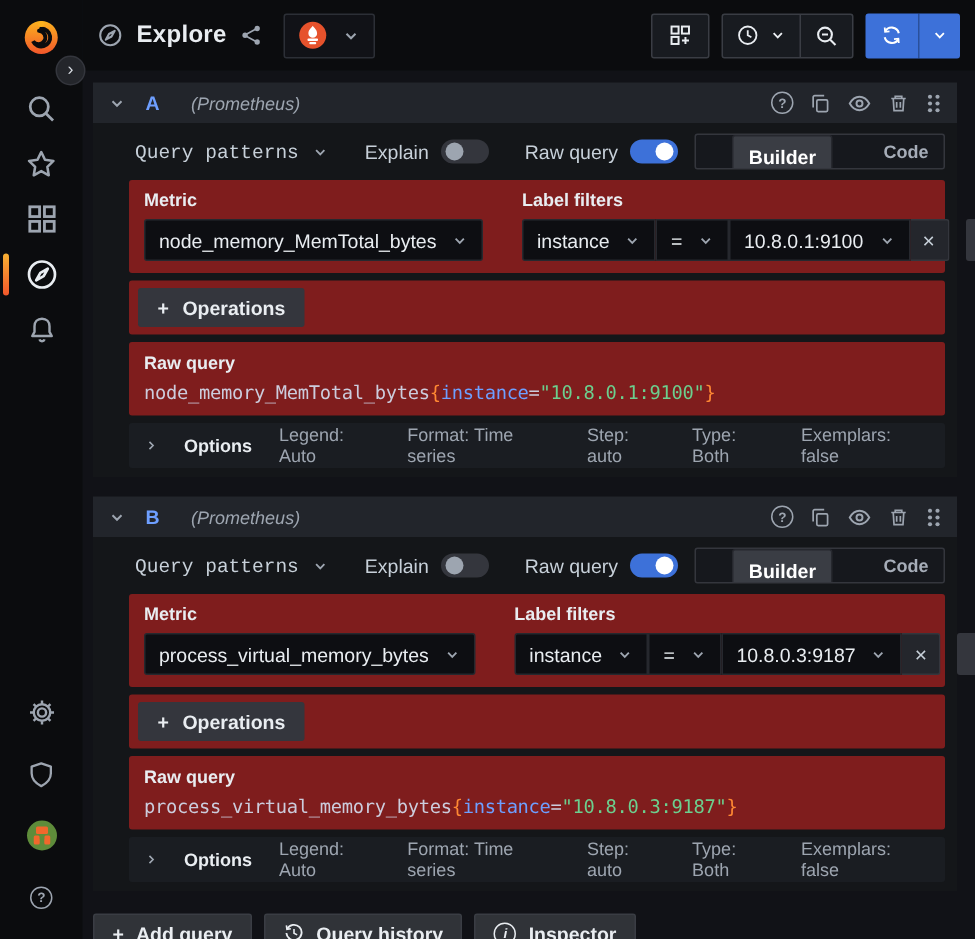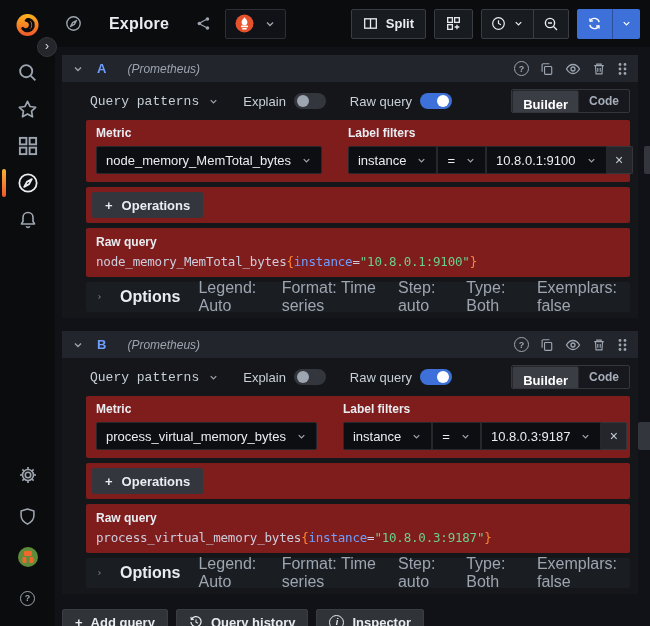--- a/index.html
+++ b/index.html
@@ -39,7 +39,7 @@
     height:47px; background:#0B0C0E; flex-shrink:0;
     display:flex; align-items:center; padding:0 10px 0 10px; gap:8px;
   }
-  .explore-head { display:flex; align-items:center; gap:27px; color:#D8DDE3; }
+  .explore-head { display:flex; align-items:center; gap:9px; color:#D8DDE3; }
   .page-title { font-size:16px; font-weight:bold; color:#E9EDF1; letter-spacing:.2px; }
   .ds-picker {
     margin-left:6px; height:30px; min-width:58px; border:1px solid #2C2F36; border-radius:2px;

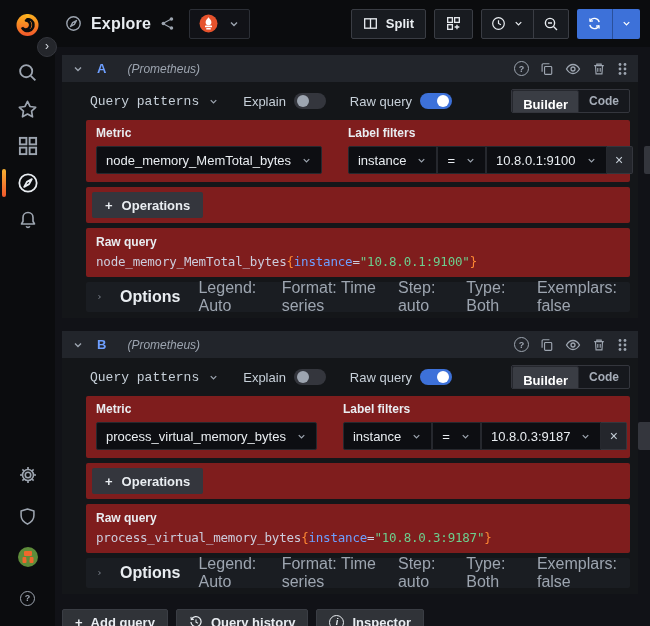--- a/index.html
+++ b/index.html
@@ -256,13 +256,6 @@
     </div>
 
     <div class="tb-right">
-      <button class="btn-sec">
-        <svg width="15" height="15" viewBox="0 0 16 16" fill="none" stroke="currentColor" stroke-width="1.4">
-          <rect x="1.8" y="3" width="12.4" height="10"></rect>
-            <path d="M8 3 L8 13"></path>
-        </svg>
-        <span>Split</span>
-      </button>
       <button class="btn-sec">
         <svg width="15" height="15" viewBox="0 0 16 16" fill="none" stroke="currentColor" stroke-width="1.4">
           <rect x="1.8" y="1.8" width="5" height="5"></rect>

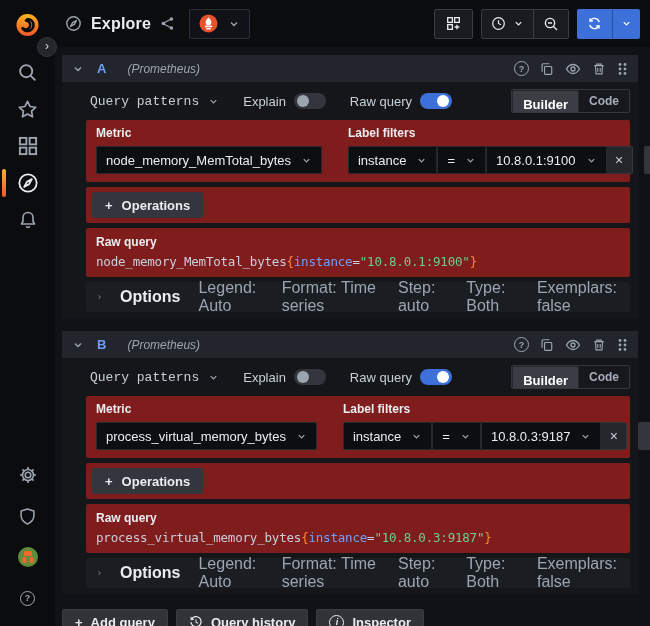--- a/index.html
+++ b/index.html
@@ -91,7 +91,7 @@
     margin-left:auto; display:flex; height:24px; border:1px solid #34363D; border-radius:2px;
     overflow:hidden; font-size:12px; font-weight:bold; background:#16181D;
   }
-  .seg-ctl .seg { padding:0 10px; display:flex; align-items:center; cursor:pointer; color:#A6ADB8; }
+  .seg-ctl .seg { padding:0 10px; display:flex; align-items:center; cursor:pointer; color:#A6ADB8;margin-left:24px; }
   .seg-ctl .seg.sel { background:#3A3D44; color:#FFFFFF; }
 
   .card { background:#7f1d1d; border-radius:2px; margin-bottom:5px; }

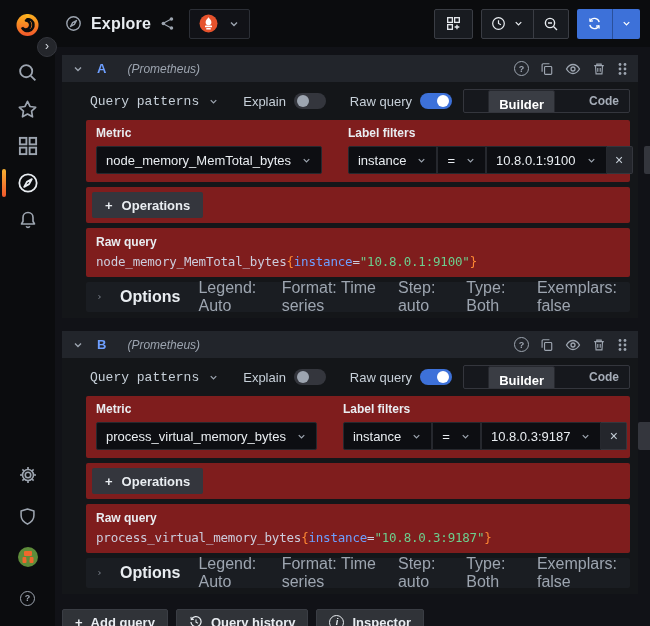--- a/index.html
+++ b/index.html
@@ -127,7 +127,7 @@
 
   .opts-row {
     height:30px; background:#1A1D22; border-radius:2px; display:flex; align-items:center;
-    gap:17px; padding:0 10px; font-size:16px; color:#9DA5B0; cursor:pointer;
+    gap:17px; padding:0 10px; font-size:12px; color:#9DA5B0; cursor:pointer;
   }
   .opts-row .t { color:#E9EDF1; font-weight:bold; margin-right:1px; }
 

